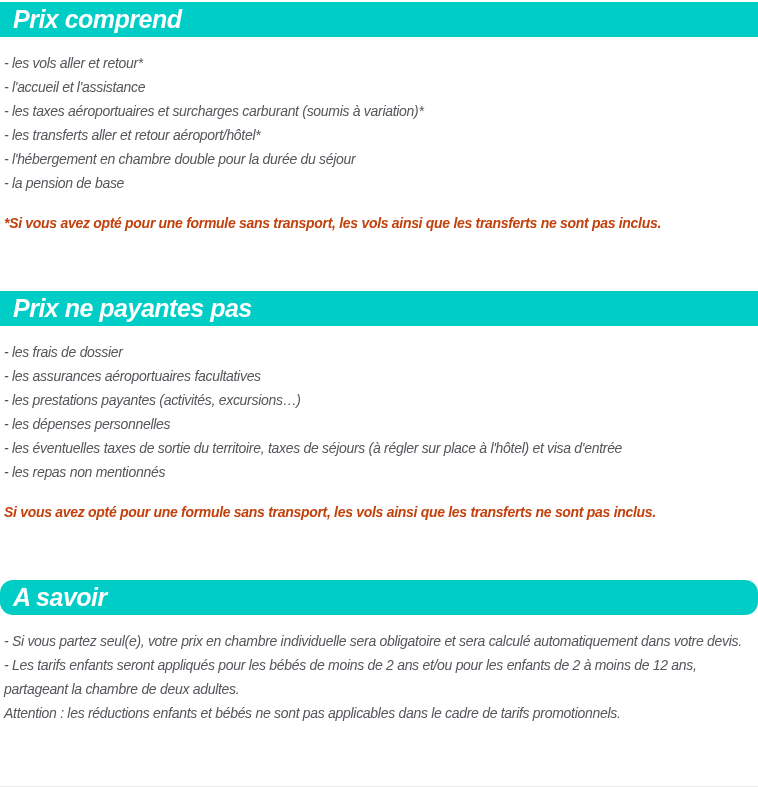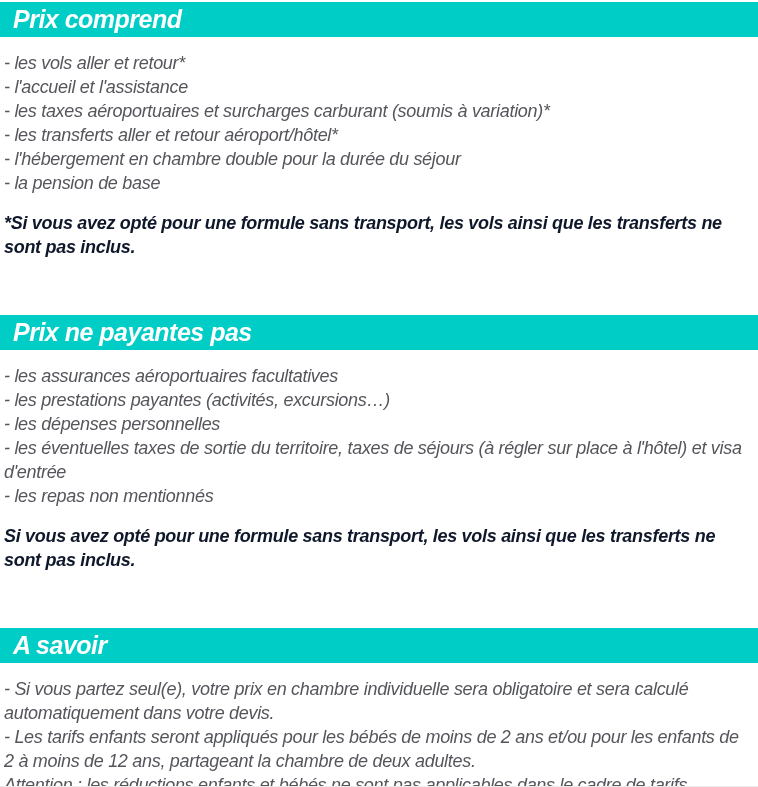--- a/index.html
+++ b/index.html
@@ -32,7 +32,7 @@
   .section-body {
     padding: 14px 6px 0 4px;
     color: #54565B;
-    font-size: 18px;
+    font-size: 14px;
     line-height: 24px;
     letter-spacing: -0.3px;
   }

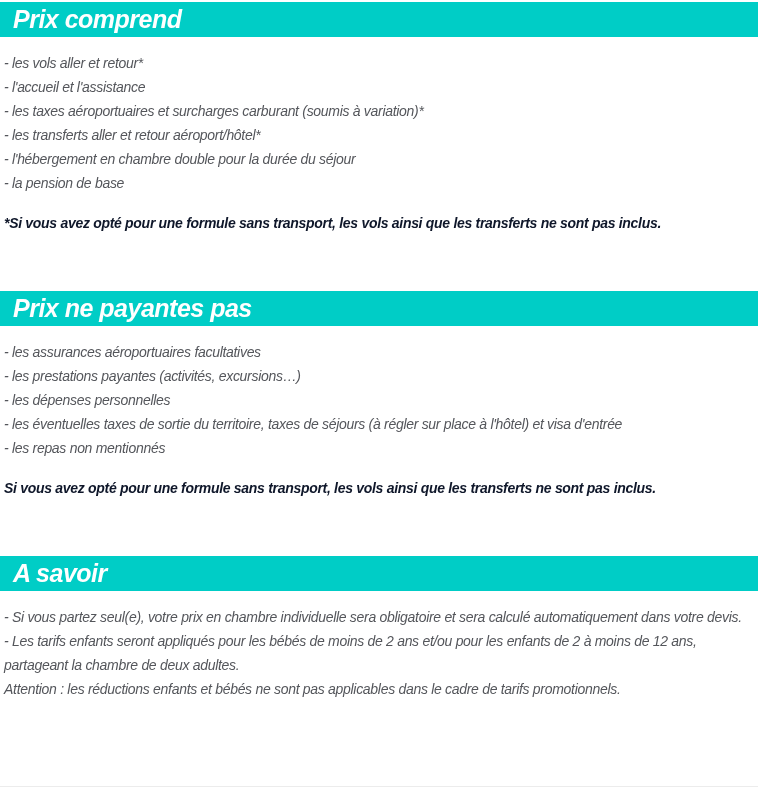--- a/index.html
+++ b/index.html
@@ -40,7 +40,7 @@
   .note-text {
     margin-top: 16px;
     font-weight: bold;
-    color: #0f172a;
+    color: #c2410c;
   }
 </style>
 </head>

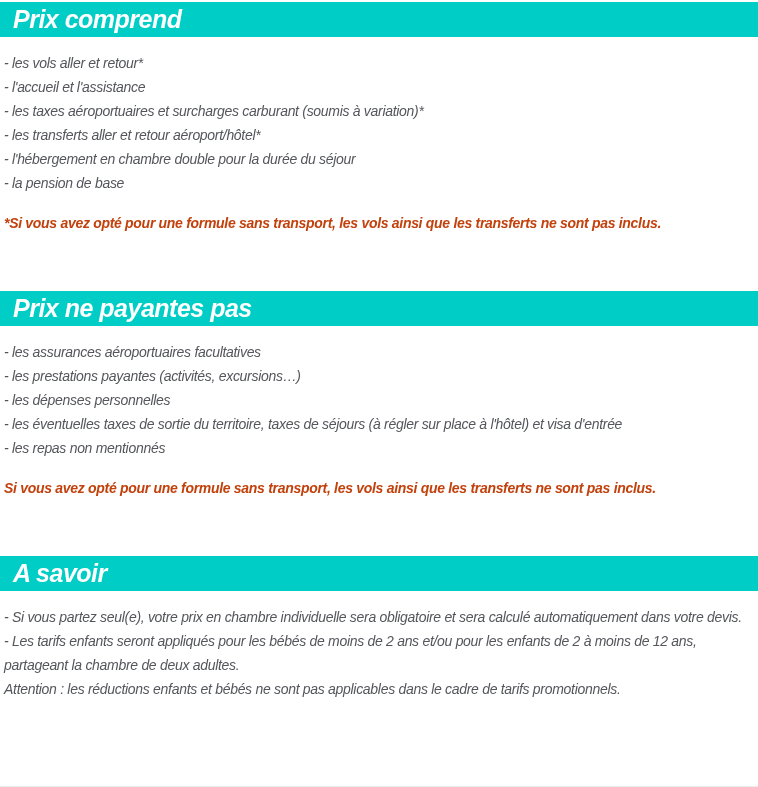--- a/index.html
+++ b/index.html
@@ -68,6 +68,7 @@
       <span class="section-bar-title">Prix ne payantes pas</span>
     </div>
     <div class="section-body">
+      <div class="list-item">- les frais de dossier</div>
       <div class="list-item">- les assurances aéroportuaires facultatives</div>
       <div class="list-item">- les prestations payantes (activités, excursions…)</div>
       <div class="list-item">- les dépenses personnelles</div>

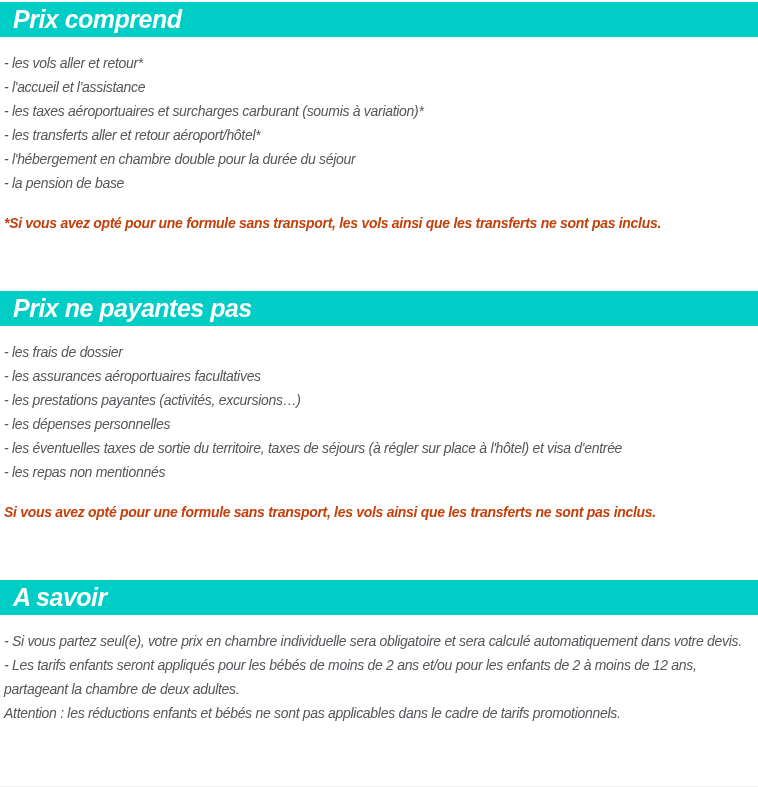--- a/index.html
+++ b/index.html
@@ -79,7 +79,7 @@
   </section>
 
   <section>
-    <div class="section-bar spaced" style="background: rgb(0, 205, 198);">
+    <div class="section-bar spaced" style="background: rgb(0, 205, 198); border-radius: 13px;">
       <span class="section-bar-title">A savoir</span>
     </div>
     <div class="section-body">

